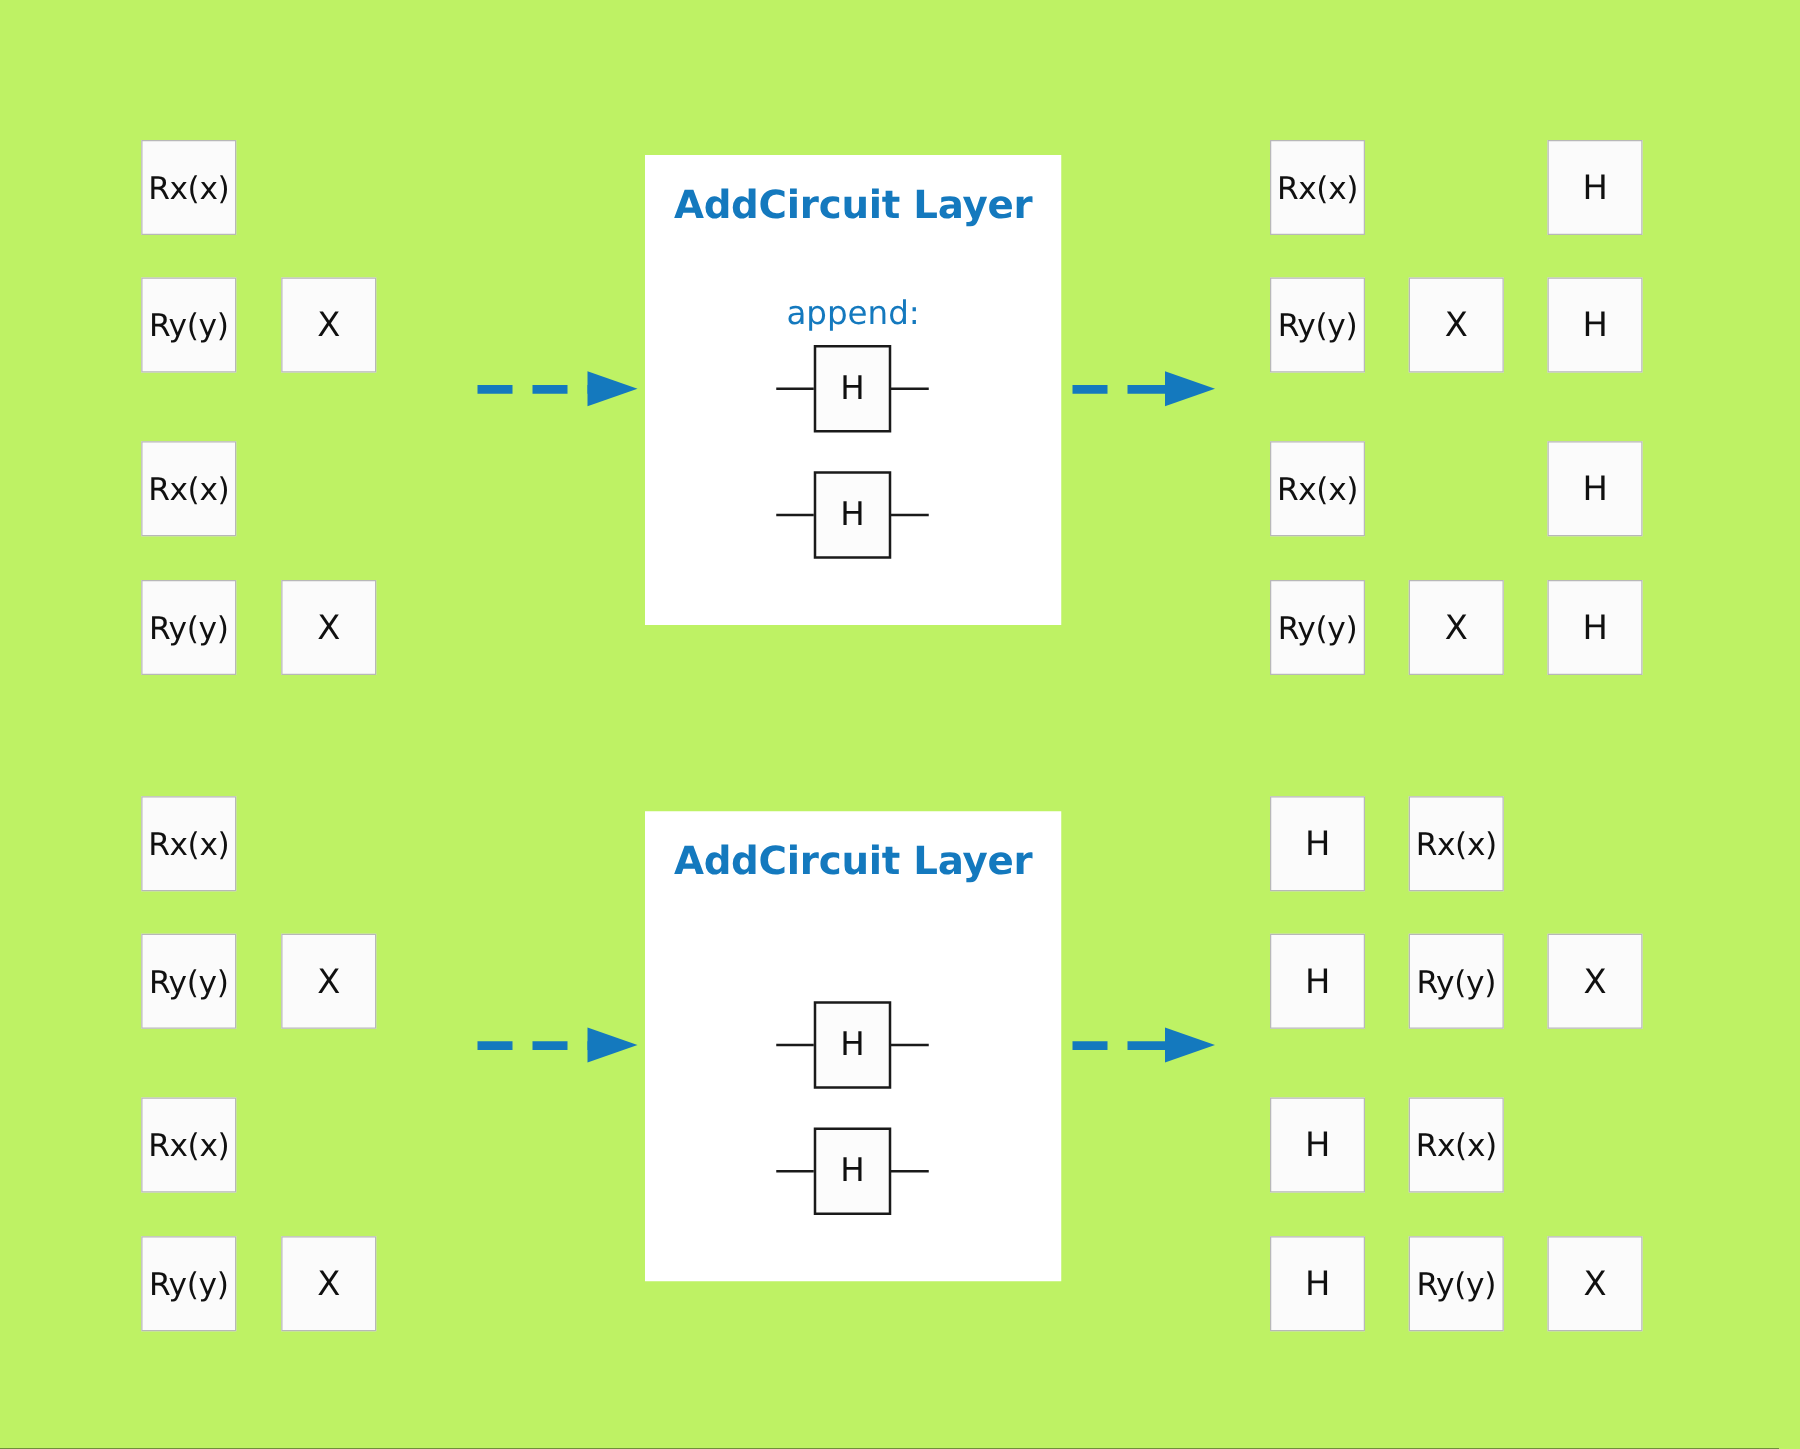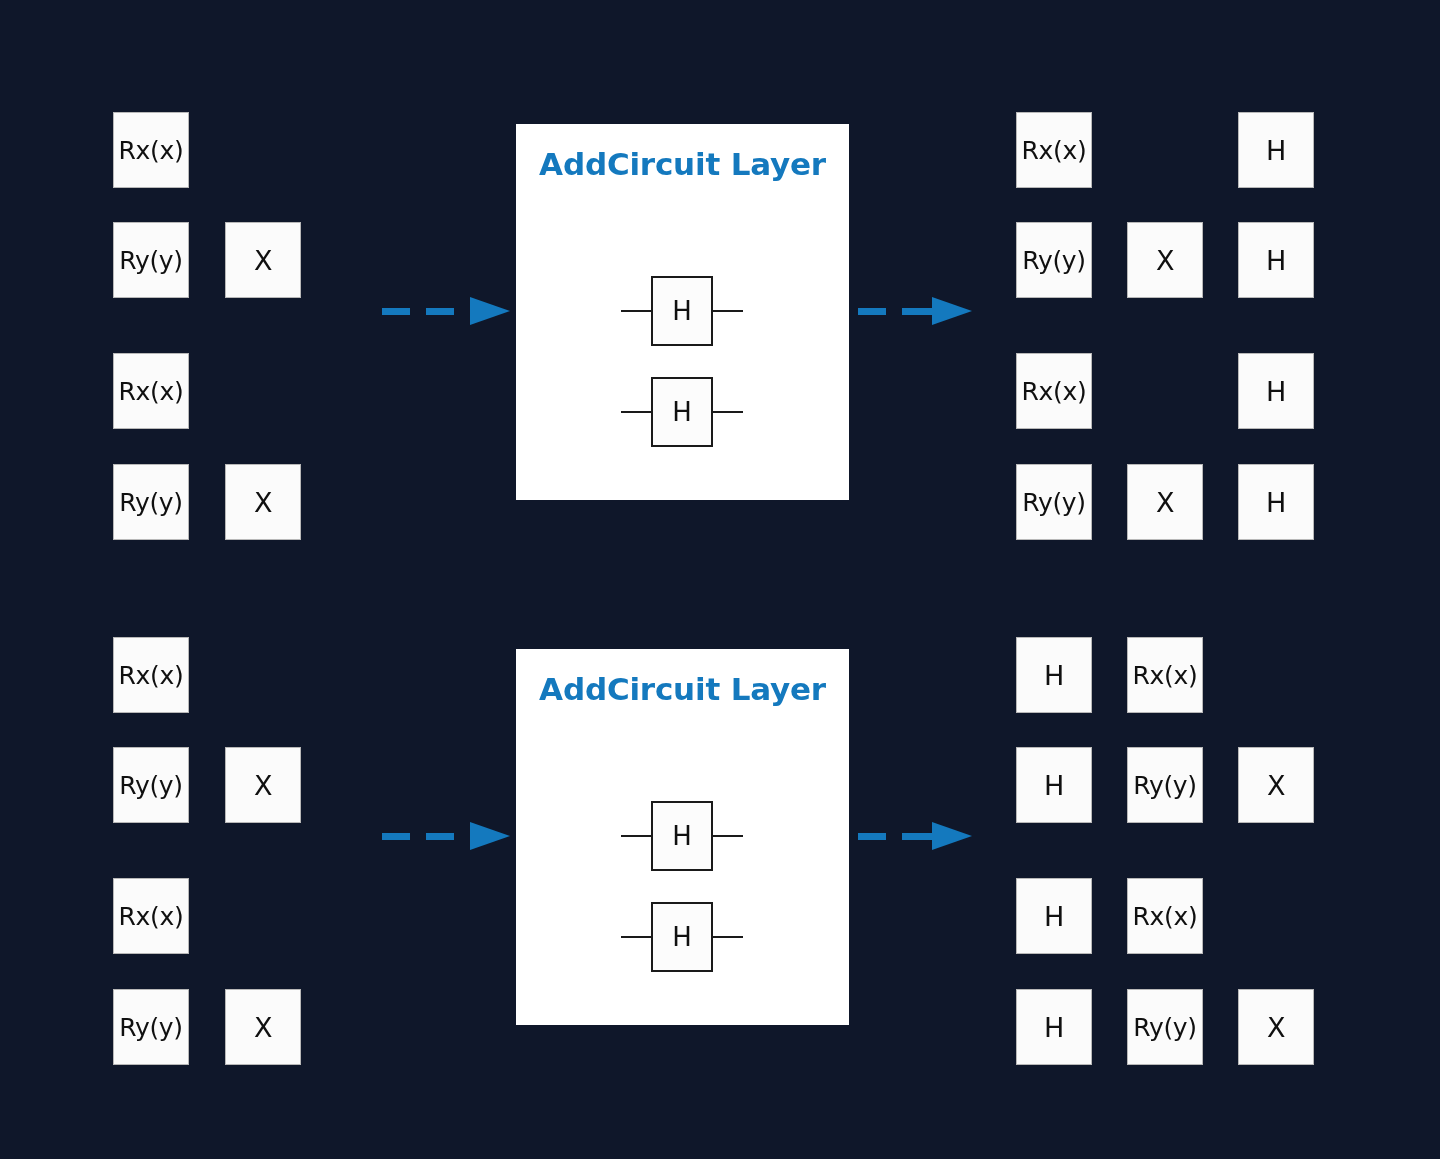--- a/index.html
+++ b/index.html
@@ -14,7 +14,7 @@
     position: relative;
     width: 1440px;
     height: 1159px;
-    background: #0f172a;
+    background: #bef264;
     overflow: hidden;
   }
 

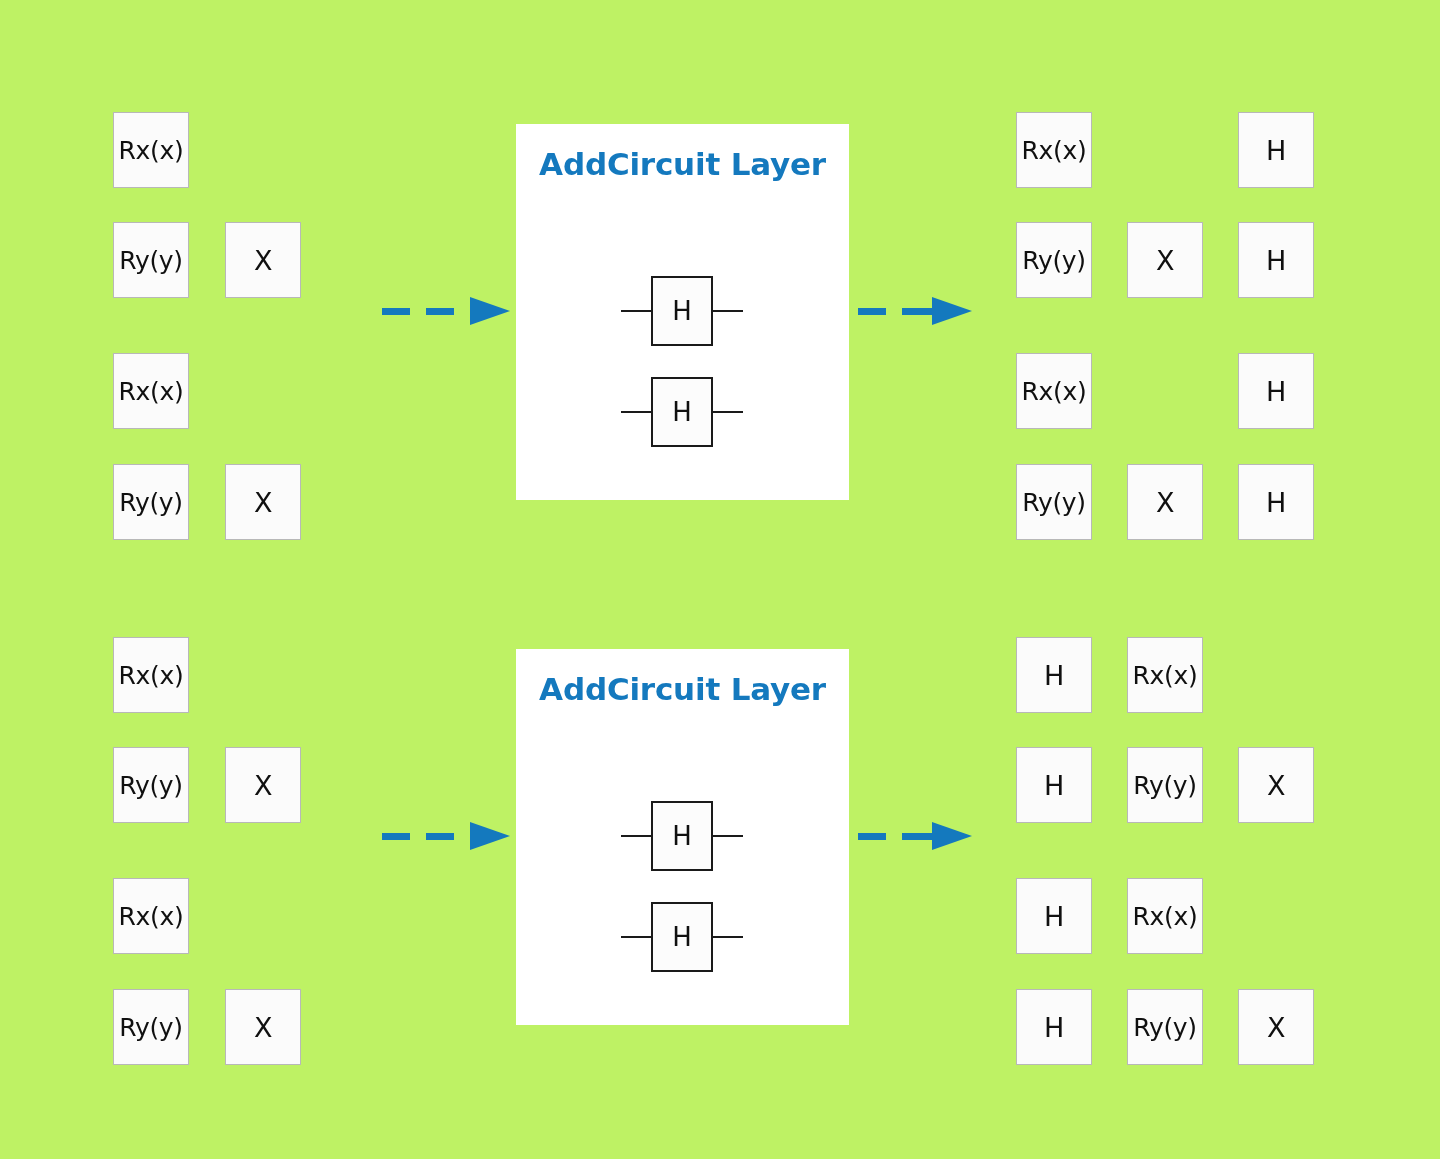--- a/index.html
+++ b/index.html
@@ -152,6 +152,7 @@
 
   <div class="panel" style="left:516px; top:124px; width:333px; height:376px;">
     <div class="panel-title" style="top:22px;">AddCircuit Layer</div>
+    <div class="panel-mode" style="top:112px;">append:</div>
 
     <div class="inner-gate-wrap" style="left:105px; top:152px;">
       <div class="inner-wire left"></div>

